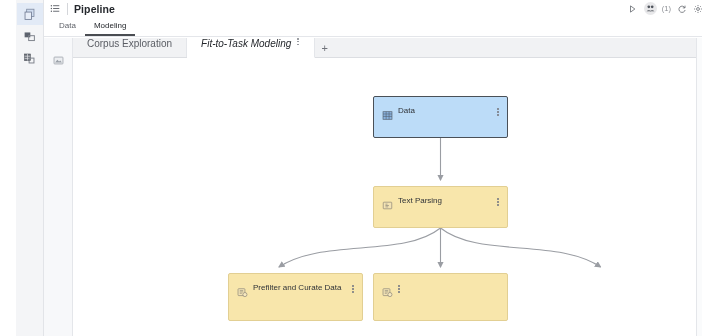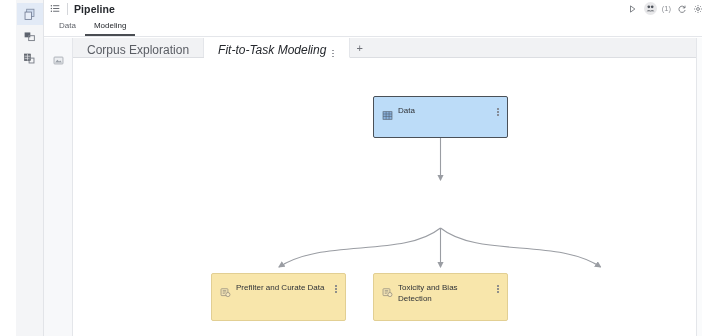--- a/index.html
+++ b/index.html
@@ -82,8 +82,8 @@
     display: flex; align-items: stretch;
   }
   .tab {
-    display: flex; align-items: flex-end; gap: 5px;
-    padding: 0 14px; font-size: 12px; color: #5a5d64;
+    display: flex; align-items: flex-start; gap: 5px;
+    padding: 0 14px; font-size: 10px; color: #5a5d64;
     border-right: 1px solid #e4e6ea;
   }
   .tab.active {

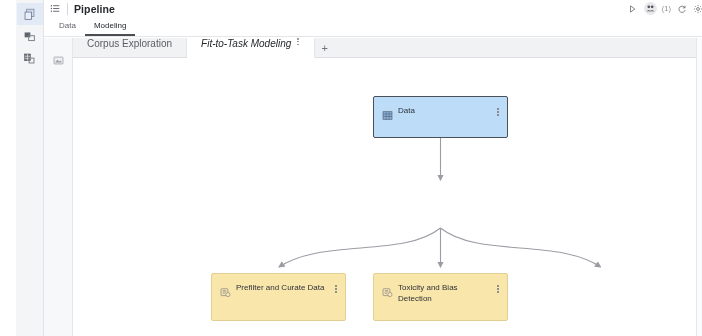--- a/index.html
+++ b/index.html
@@ -304,6 +304,20 @@
         </span>
     </div>
 
+    <div class="node node-task" style="left:300px; top:128px; width:135px; height:42px;">
+      <span class="node-ico">
+        <svg width="11" height="11" viewBox="0 0 16 16">
+          <rect x="1.8" y="3.2" width="12.4" height="9.6" rx="1" fill="#f3e3b4" stroke="#8a8578" stroke-width="1"></rect>
+          <path d="M5 6 h3 M5 8 h5 M5 10 h4" stroke="#8a8578" stroke-width="1" fill="none"></path>
+        </svg>
+      </span>
+      <span class="node-label">Text Parsing</span>
+      <span class="node-kebab">
+          <i></i>
+          <i></i>
+          <i></i>
+        </span>
+    </div>
 
     <div class="node node-task" style="left:138px; top:215px; width:135px; height:48px;">
       <span class="node-ico">

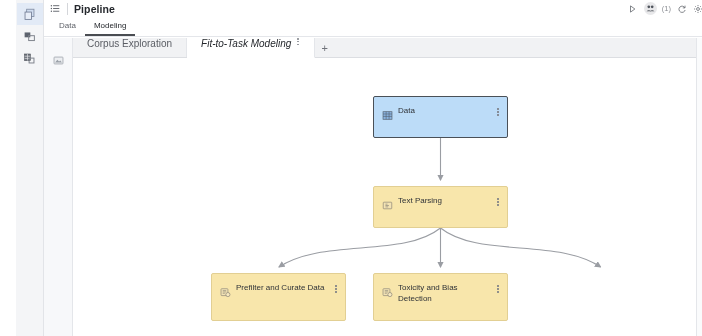--- a/index.html
+++ b/index.html
@@ -319,7 +319,7 @@
         </span>
     </div>
 
-    <div class="node node-task" style="left:138px; top:215px; width:135px; height:48px;">
+    <div class="node node-task" style="left:155px; top:215px; width:135px; height:48px;">
       <span class="node-ico">
         <svg width="11" height="11" viewBox="0 0 16 16">
           <rect x="1.5" y="2.5" width="10" height="10" rx="1" fill="#f3e3b4" stroke="#8a8578" stroke-width="1"></rect>

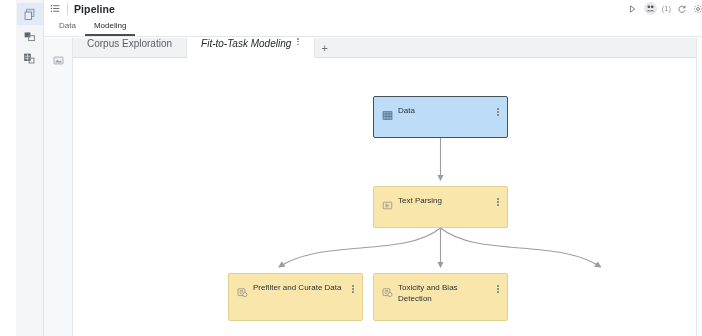--- a/index.html
+++ b/index.html
@@ -343,7 +343,6 @@
           <circle cx="11.5" cy="11" r="3" fill="#f7e9bf" stroke="#8a8578" stroke-width="1"></circle>
         </svg>
       </span>
-      <span class="node-label">Toxicity and Bias Detection</span>
       <span class="node-kebab">
           <i></i>
           <i></i>

